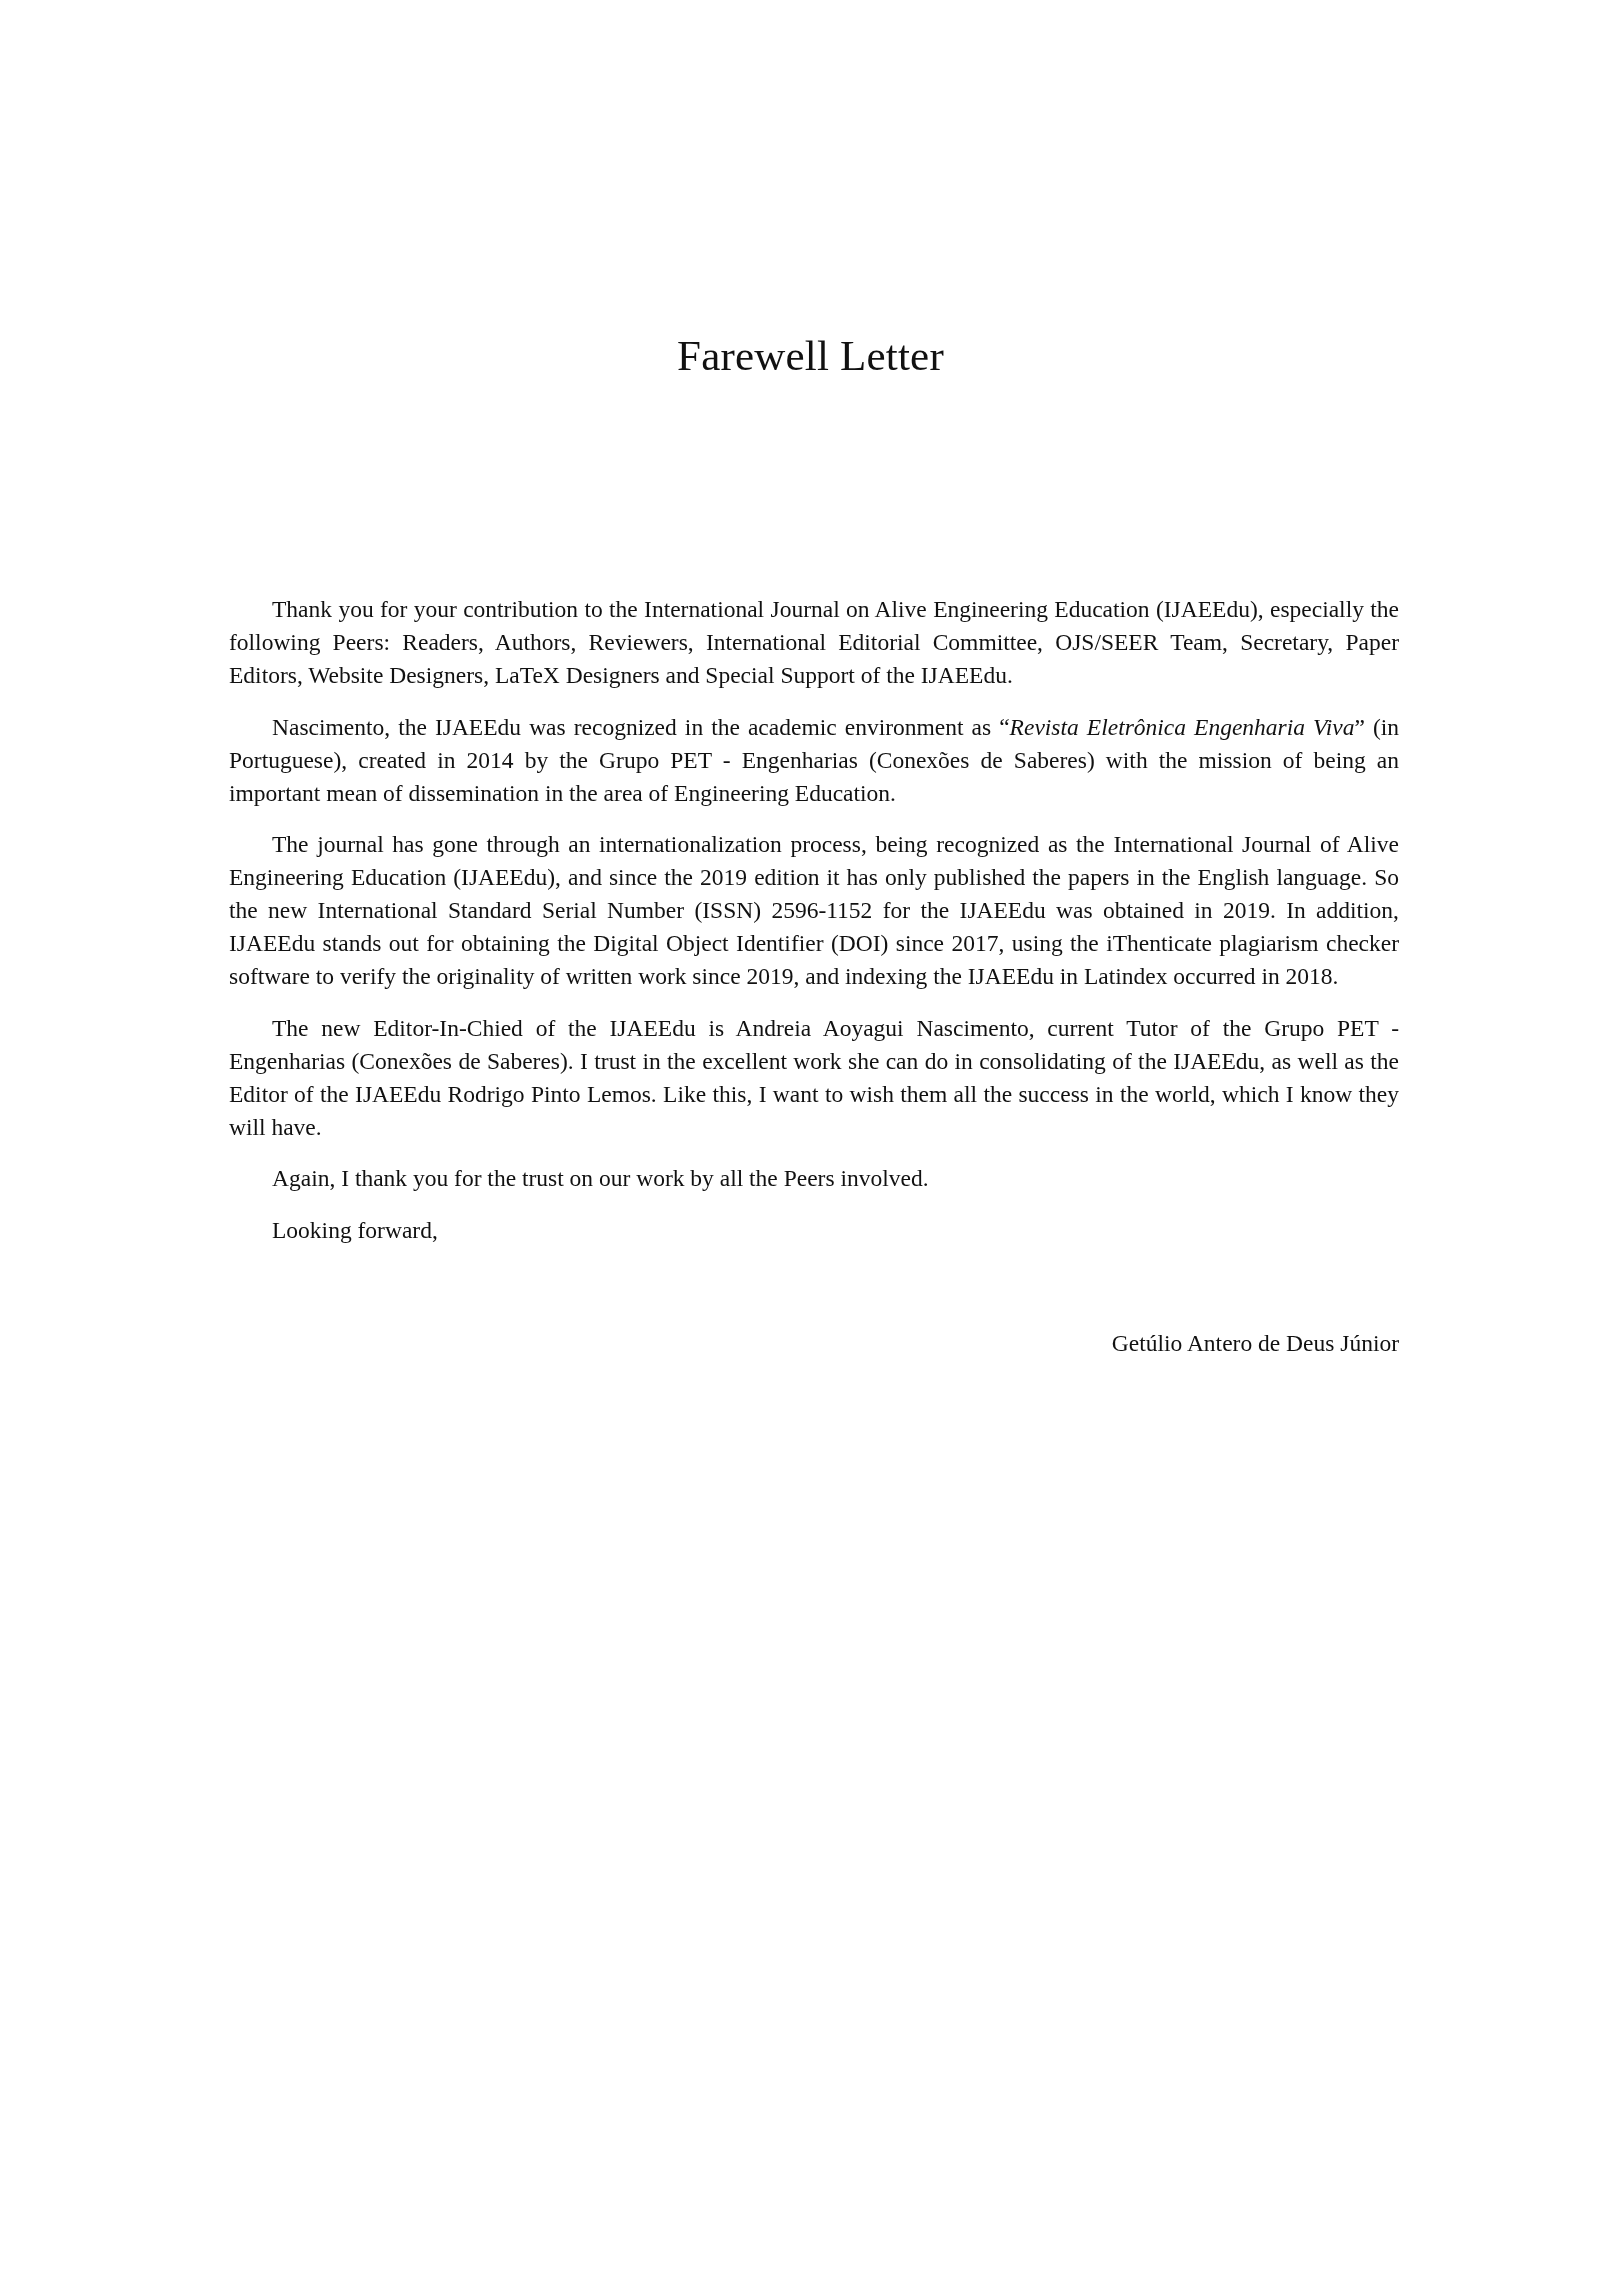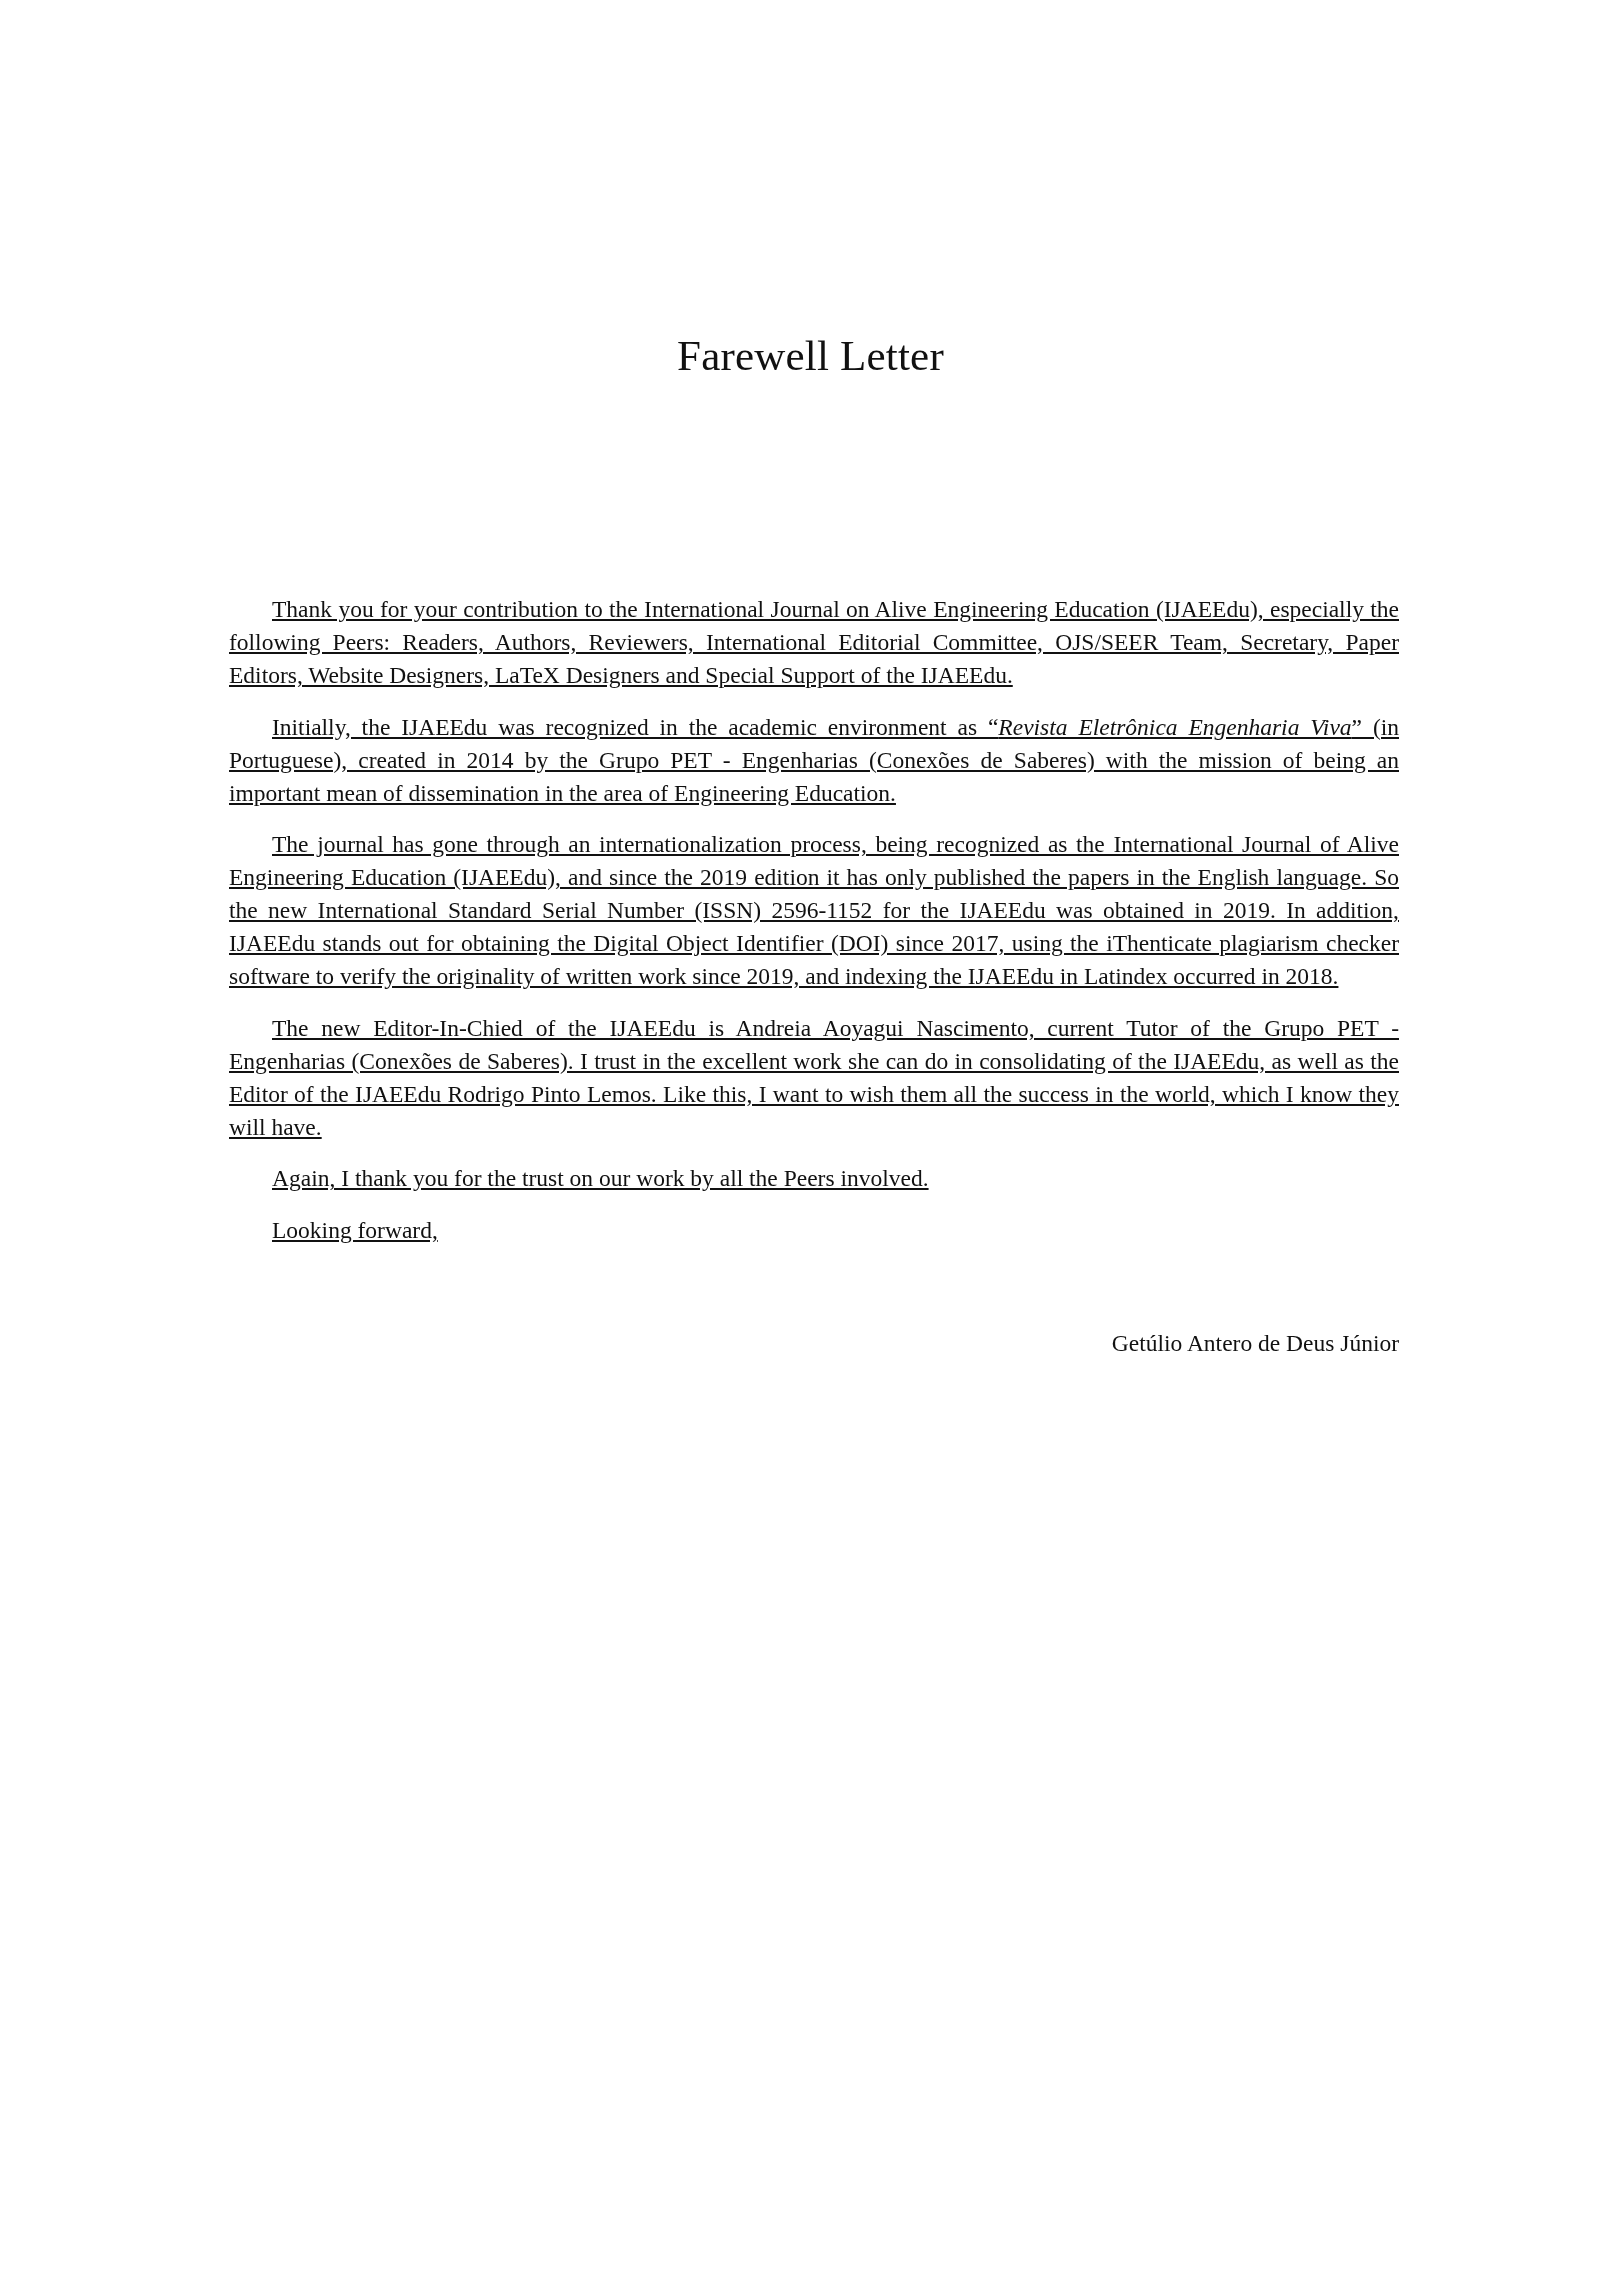--- a/index.html
+++ b/index.html
@@ -56,7 +56,6 @@
       text-indent: 43px;
       text-align: justify;
       hyphens: auto;
-      text-decoration: underline;
     }
     .body-text p.short {
       text-align: left;

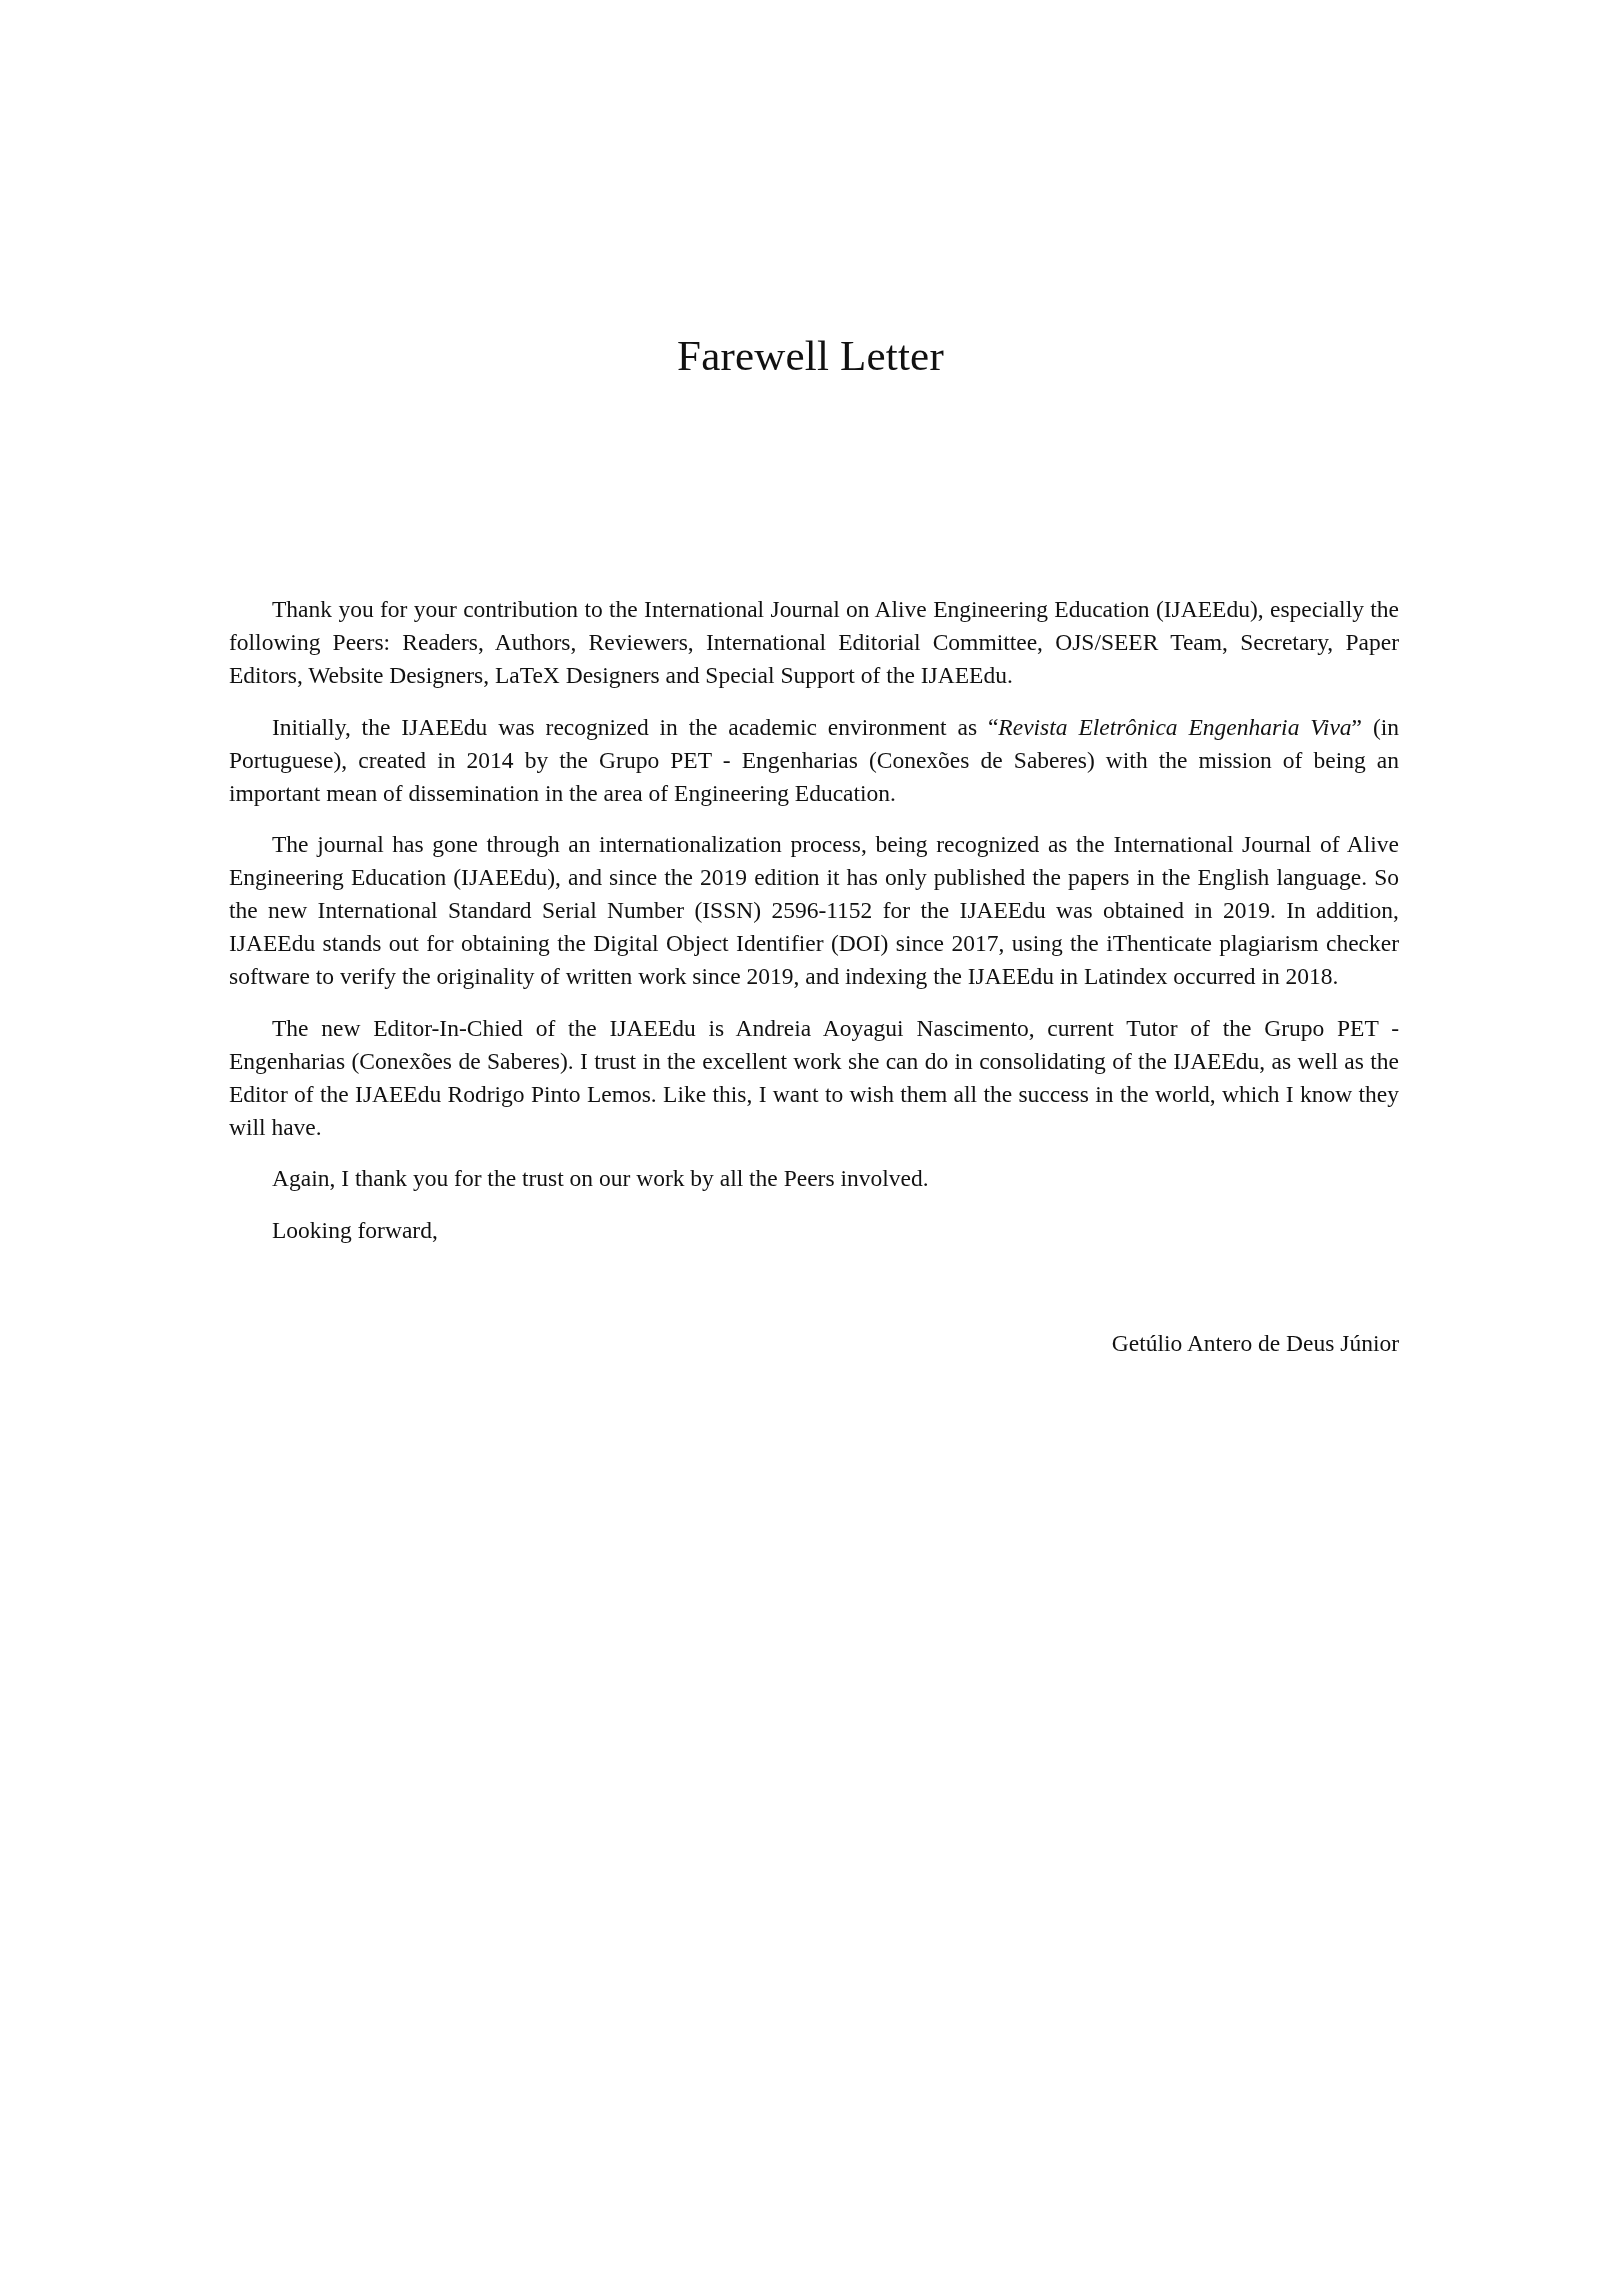--- a/index.html
+++ b/index.html
@@ -82,7 +82,7 @@
   <div class="body-text">
     <p>Thank you for your contribution to the International Journal on Alive Engineering Education (IJAEEdu), especially the following Peers: Readers, Authors, Reviewers, International Editorial Committee, OJS/SEER Team, Secretary, Paper Editors, Website Designers, LaTeX Designers and Special Support of the IJAEEdu.</p>
 
-    <p><span>Initially, the IJAEEdu was recognized in the academic environment as “</span><em>Revista Eletrônica Engenharia Viva</em><span>” (in Portuguese), created in 2014 by the Grupo PET - Engenharias (Conexões de Saberes) with the mission of being an important mean of dissemination in the area of Engineering Education.</span></p>
+    <p><span>Nascimento, the IJAEEdu was recognized in the academic environment as “</span><em>Revista Eletrônica Engenharia Viva</em><span>” (in Portuguese), created in 2014 by the Grupo PET - Engenharias (Conexões de Saberes) with the mission of being an important mean of dissemination in the area of Engineering Education.</span></p>
 
     <p>The journal has gone through an internationalization process, being recognized as the International Journal of Alive Engineering Education (IJAEEdu), and since the 2019 edition it has only published the papers in the English language. So the new International Standard Serial Number (ISSN) 2596-1152 for the IJAEEdu was obtained in 2019. In addition, IJAEEdu stands out for obtaining the Digital Object Identifier (DOI) since 2017, using the iThenticate plagiarism checker software to verify the originality of written work since 2019, and indexing the IJAEEdu in Latindex occurred in 2018.</p>
 

